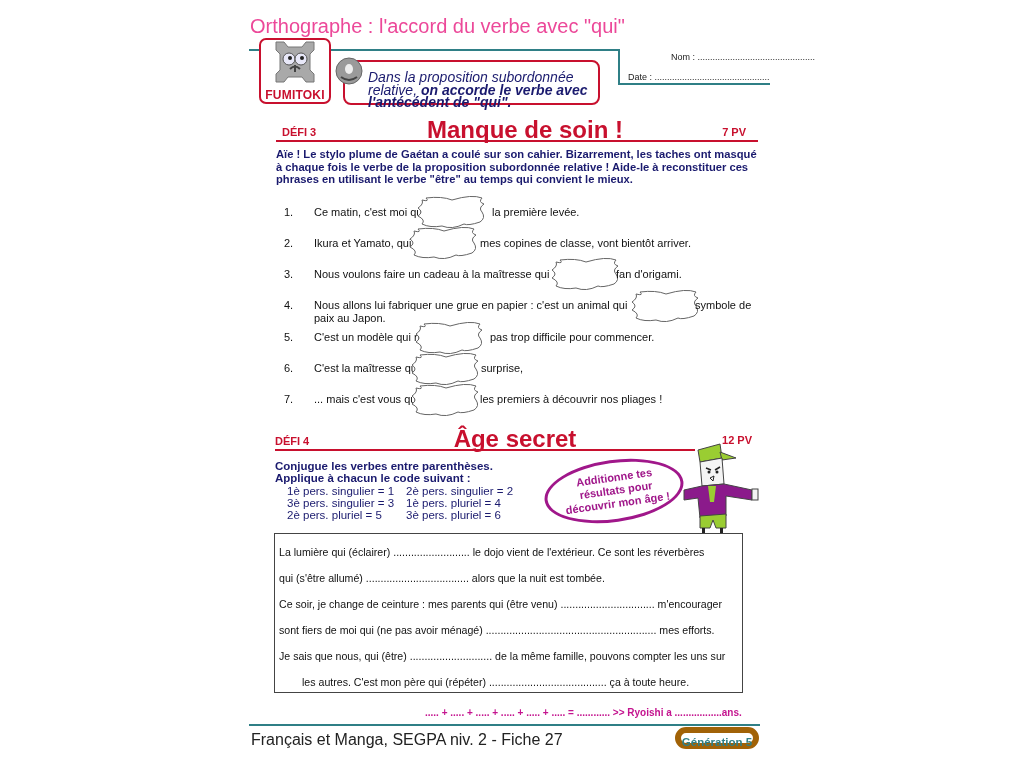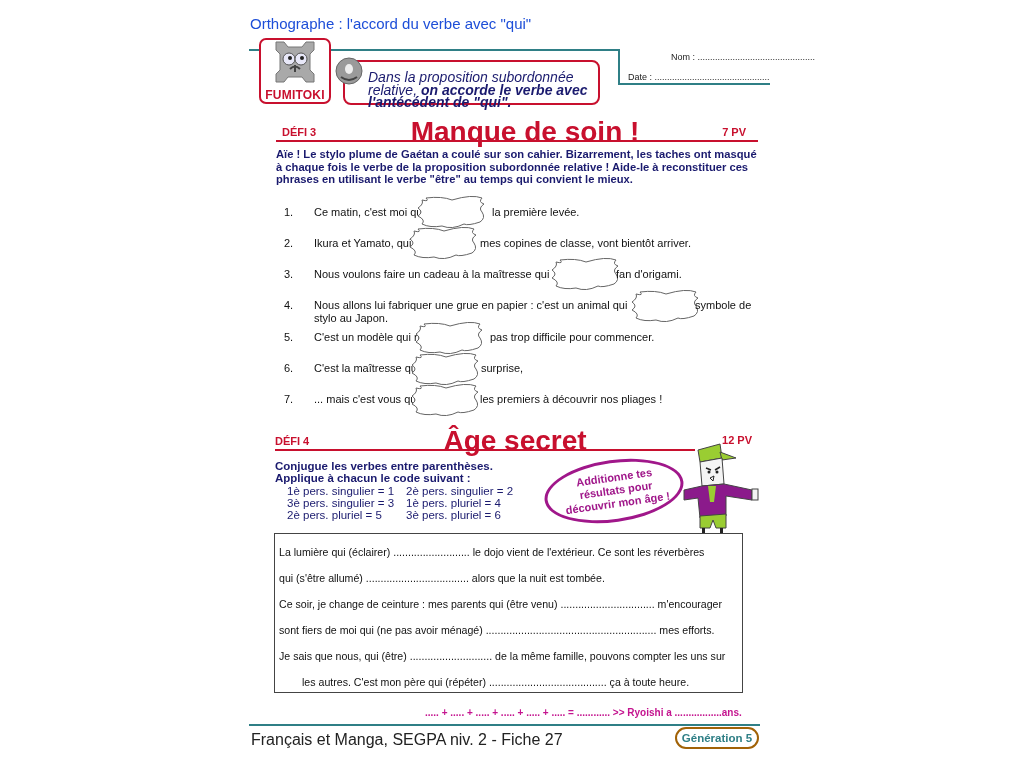--- a/index.html
+++ b/index.html
@@ -8,7 +8,7 @@
     font-family: "Liberation Sans", "DejaVu Sans", sans-serif; color: #111;
   }
   .abs { position: absolute; }
-  .page-title { left: 250px; top: 15px; font-size: 15px; color: #1d4ed8; }
+  .page-title { left: 250px; top: 15px; font-size: 20px; color: #ec4899; }
 
   
   .teal-line { background: #2f7f86; height: 2px; }

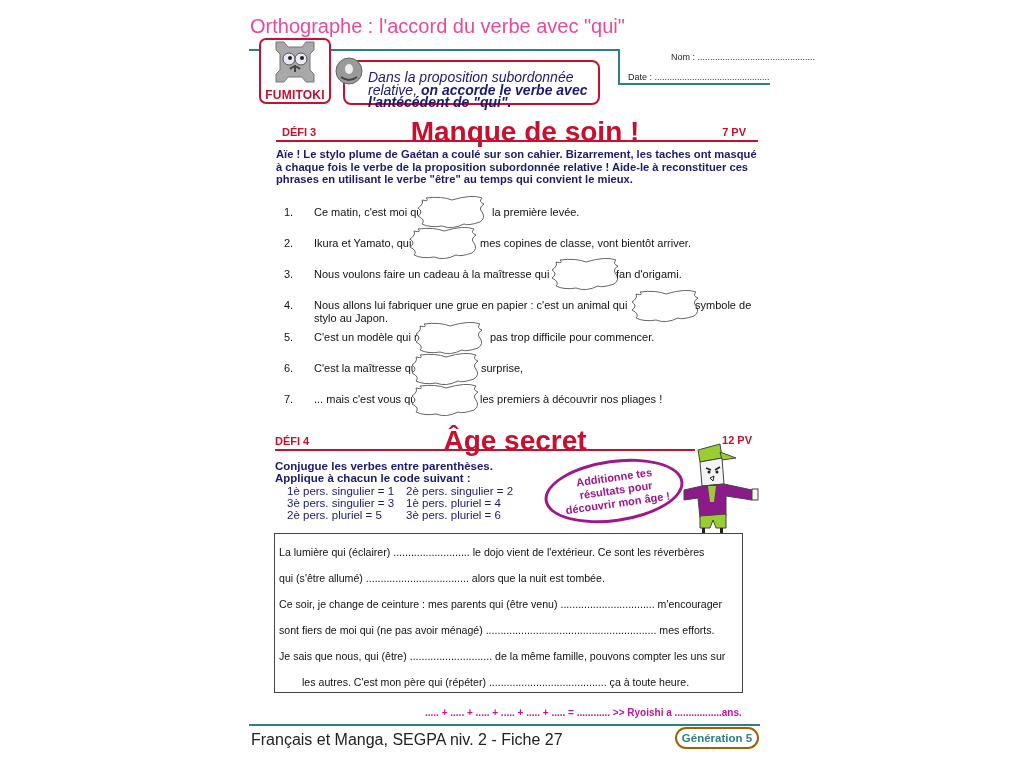--- a/index.html
+++ b/index.html
@@ -35,7 +35,7 @@
 
   
   .defi-label { font-size: 11px; font-weight: bold; color: #c8102e; }
-  .defi-title { font-size: 28px; font-weight: bold; color: #c8102e; text-align: center; }
+  .defi-title { font-size: 24px; font-weight: bold; color: #c8102e; text-align: center; }
   .defi-pv { font-size: 11px; font-weight: bold; color: #c8102e; text-align: right; }
   .red-rule { background: #c8102e; height: 2px; }
 

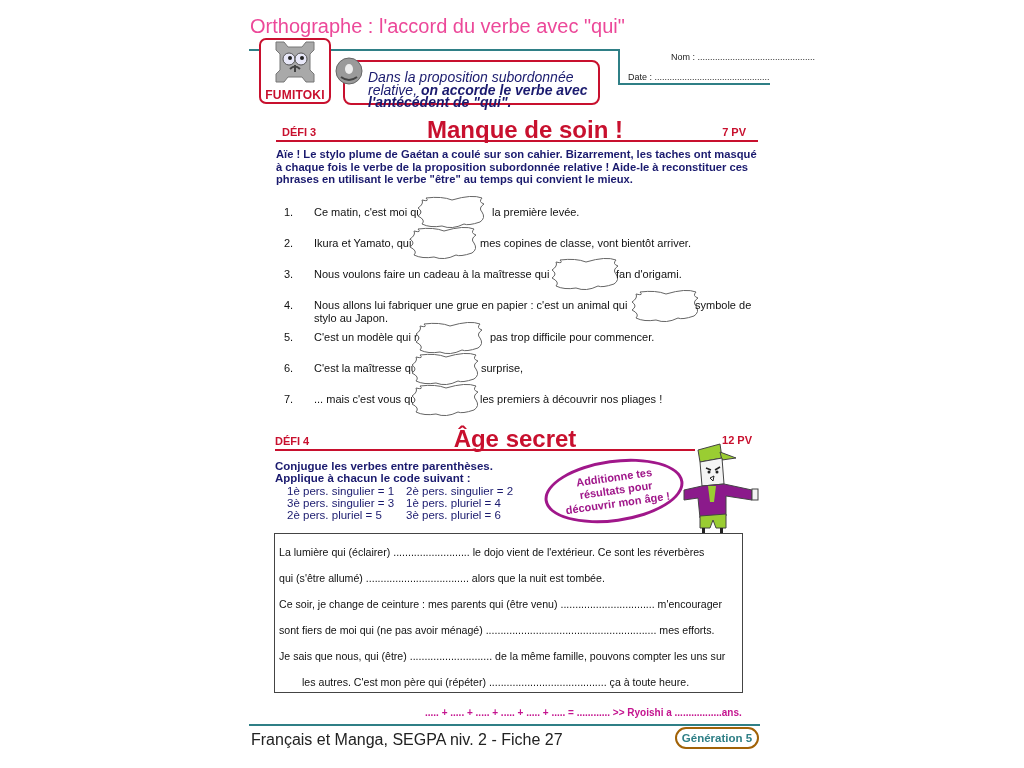--- a/index.html
+++ b/index.html
@@ -138,7 +138,7 @@
     <path d="M14 4 Q30 2 40 6 Q60 0 70 4 Q66 8 72 10 Q66 14 70 18 Q74 24 68 28 Q56 32 52 30 Q40 36 30 32 Q18 34 10 30 Q14 26 6 22 Q12 18 6 14 Q12 10 10 6 Q18 8 14 4 Z" fill="#fff" stroke="#666" stroke-width="1"></path>
   </svg>
 <div class="abs item-text" style="left:695px; top:299px;">symbole de</div>
-<div class="abs item-text" style="left:314px; top:312px;">stylo au Japon.</div>
+<div class="abs item-text" style="left:314px; top:312px;">paix au Japon.</div>
 
 <div class="abs item-num" style="left:284px; top:331px;">5.</div>
 <div class="abs item-text" style="left:314px; top:331px;">C'est un modèle qui n'</div>

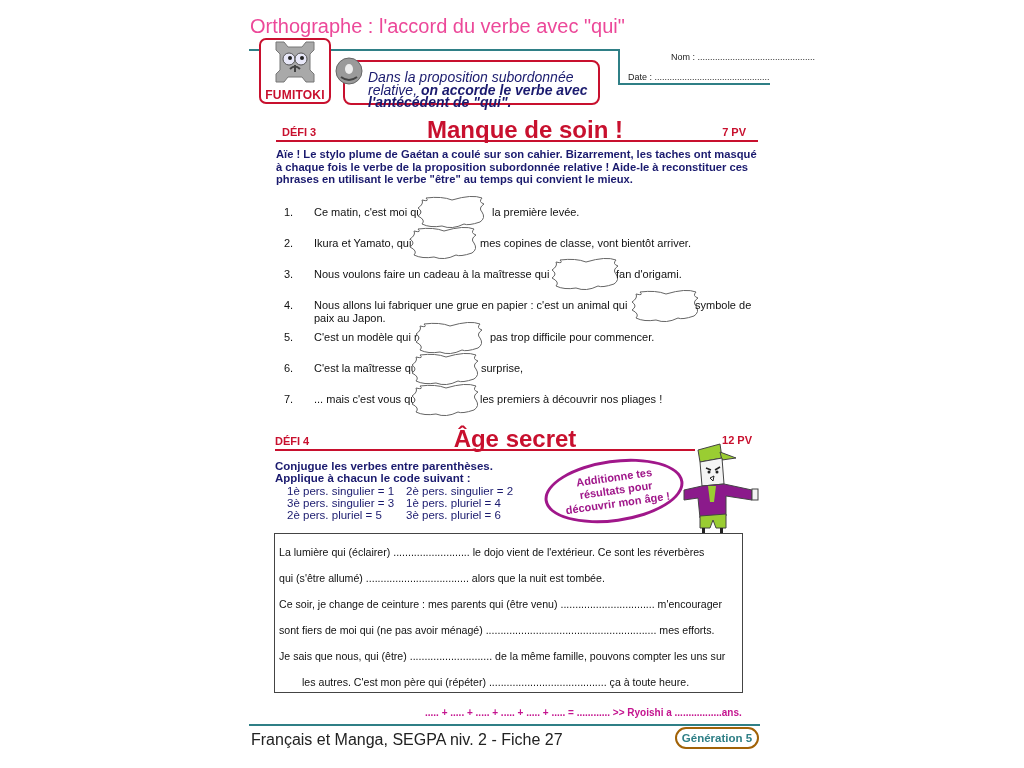--- a/index.html
+++ b/index.html
@@ -60,7 +60,7 @@
   .sum-line { left: 425px; top: 707px; font-size: 10px; font-weight: bold; color: #c4148f; white-space: nowrap; }
   .footer-text { left: 251px; top: 731px; font-size: 16px; color: #222; }
   .gen-badge {
-    left: 675px; top: 727px; width: 84px; height: 22px; border: 2px solid #a16207; border-radius: 11px;
+    left: 675px; top: 727px; width: 84px; height: 22px; border: 6px solid #a16207; border-radius: 11px;
     font-size: 11.5px; font-weight: bold; color: #2f7f86; text-align: center; line-height: 18px;
   }
 </style>

